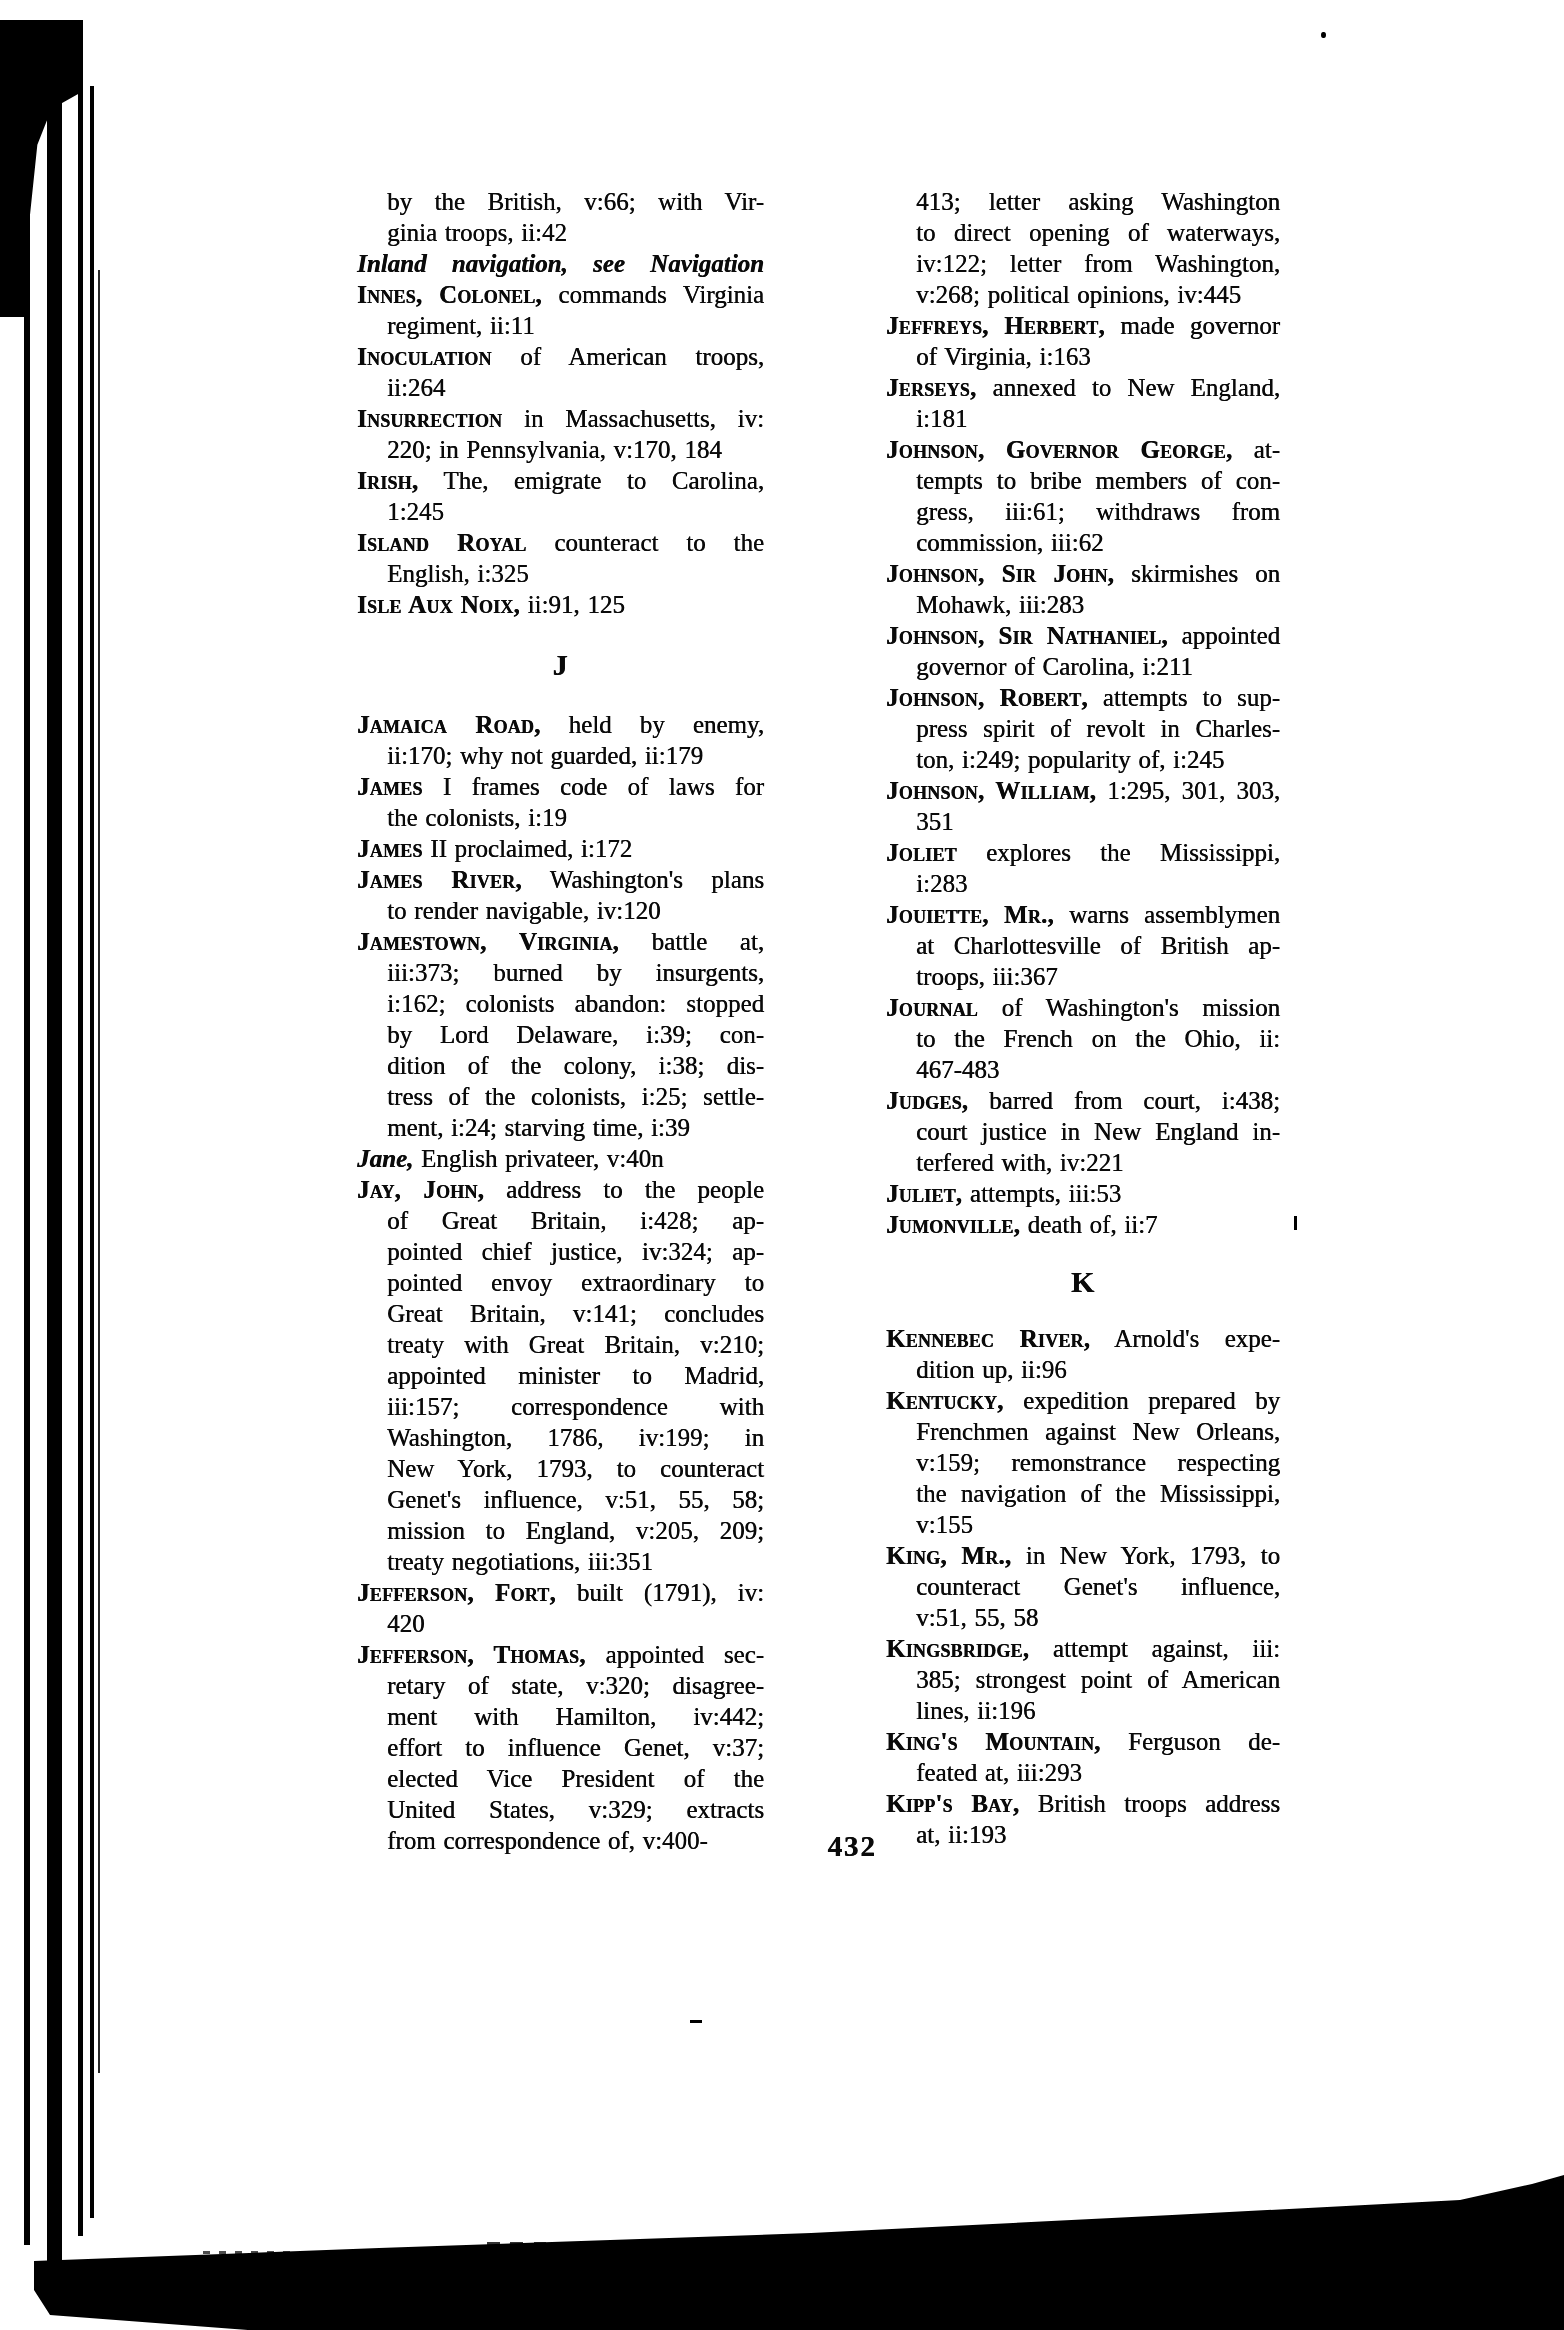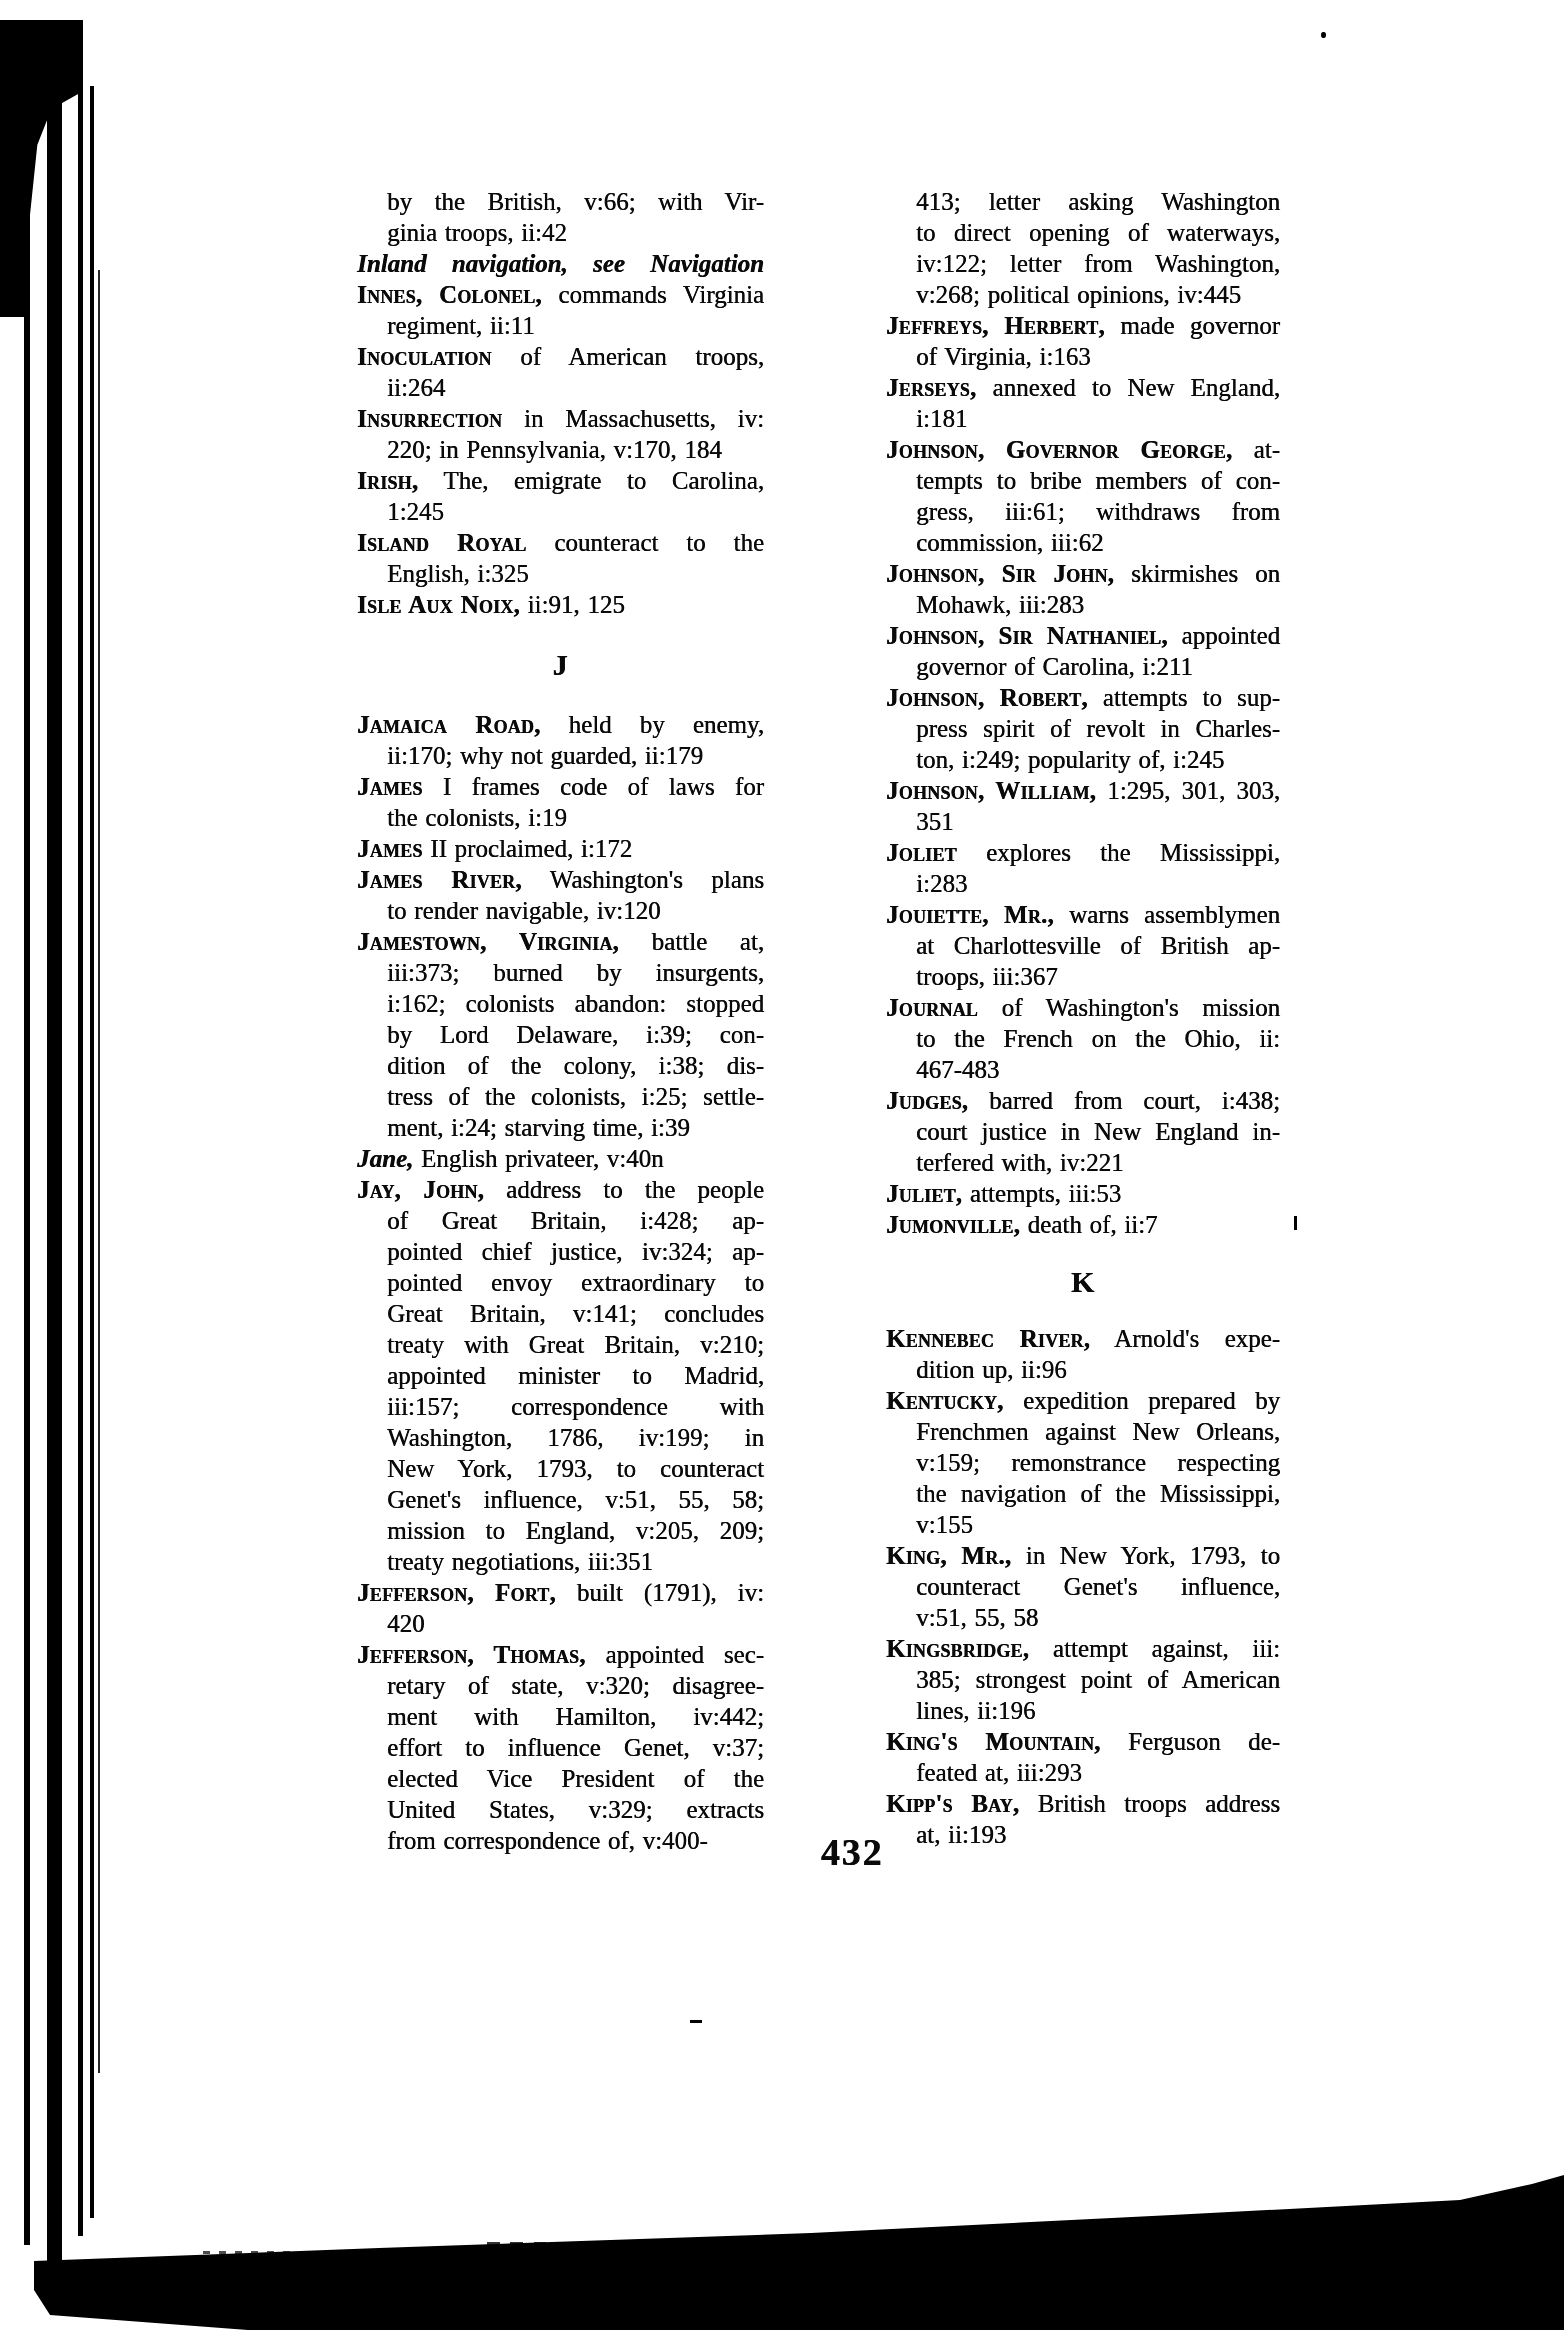--- a/index.html
+++ b/index.html
@@ -18,7 +18,7 @@
                font-size:30px;font-weight:bold;letter-spacing:0.9px;}
   #col-right .sec-heading{height:83px;}
   .page-number{position:absolute;left:816px;top:1830px;width:72px;text-align:center;
-               font-size:38px;font-weight:bold;letter-spacing:1.8px;
+               font-size:29px;font-weight:bold;letter-spacing:1.8px;
                text-shadow:0.5px 0 0 currentColor;}
   .art{position:absolute;background:#000;}
   .blob-corner{left:0;top:20px;width:83px;height:297px;

